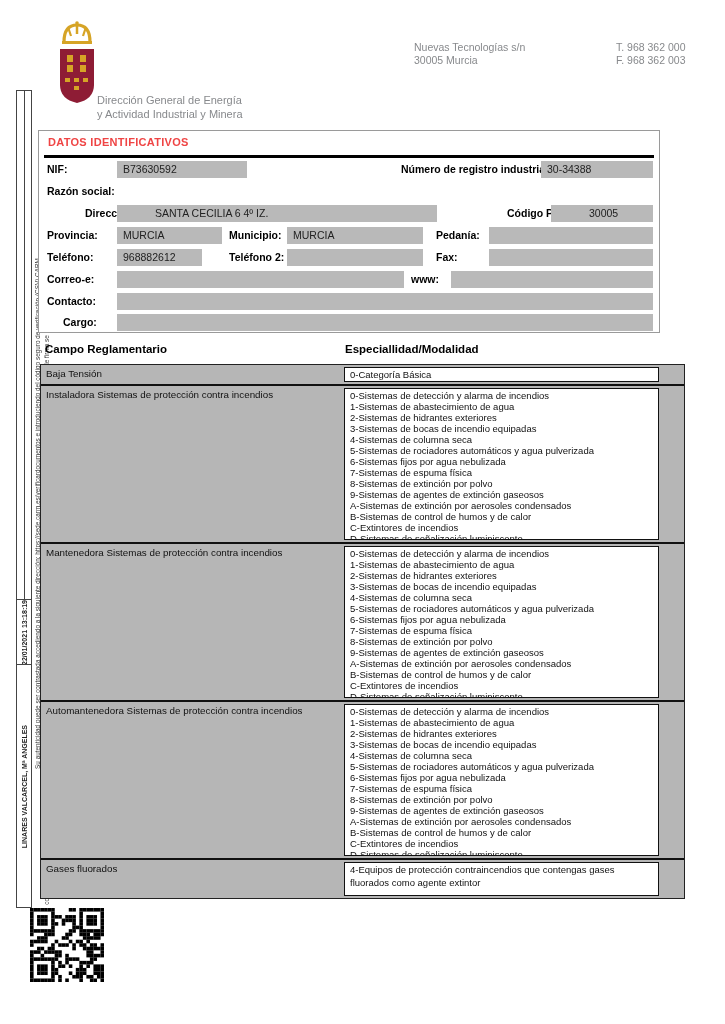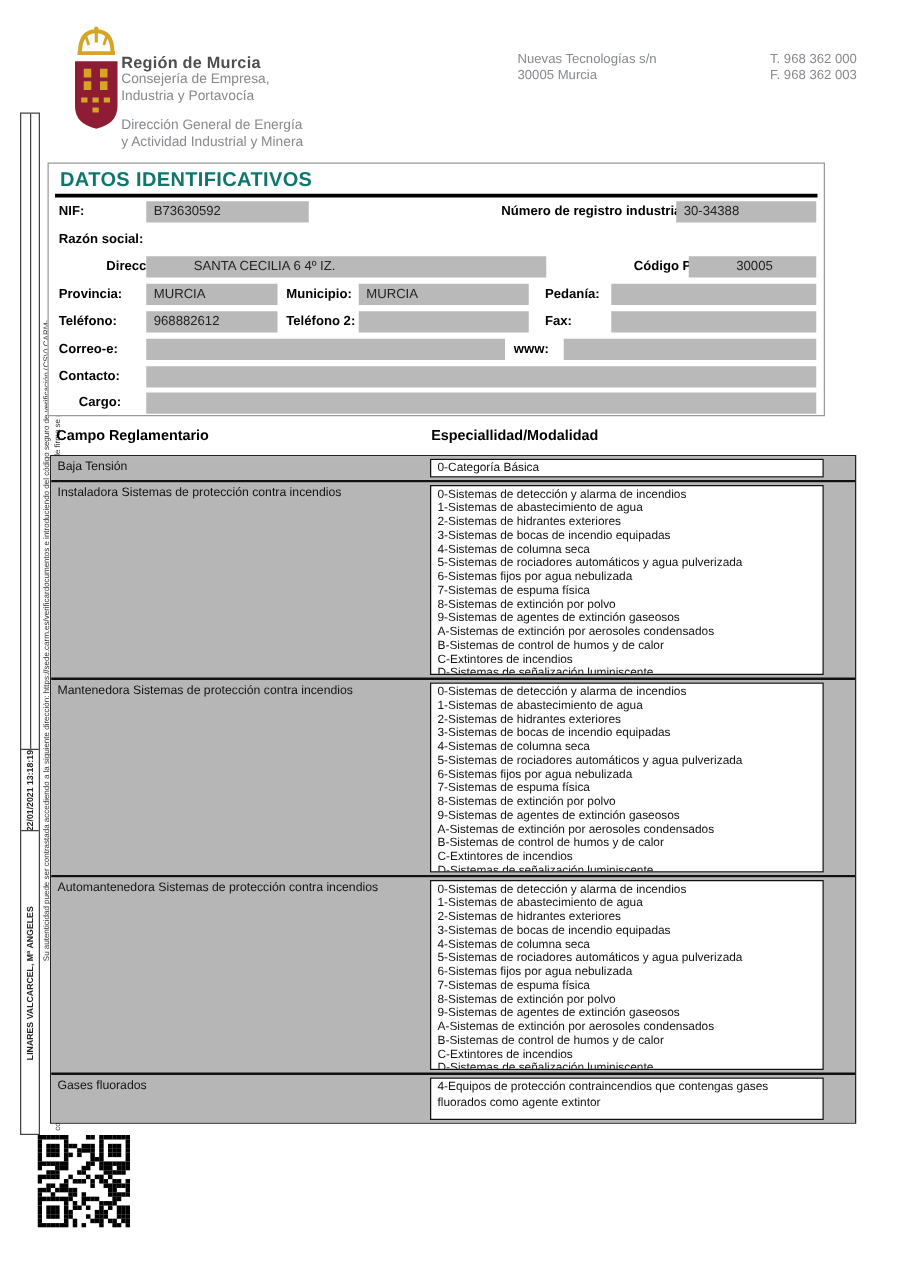--- a/index.html
+++ b/index.html
@@ -82,11 +82,6 @@
     </g>
   </svg>
 
-  <div class="org-block">
-    <div class="org-region">Región de Murcia</div>
-    <div class="org-line">Consejería de Empresa,</div>
-    <div class="org-line">Industria y Portavocía</div>
-  </div>
   <div class="dg-block">
     <div class="org-line">Dirección General de Energía</div>
     <div class="org-line">y Actividad Industrial y Minera</div>

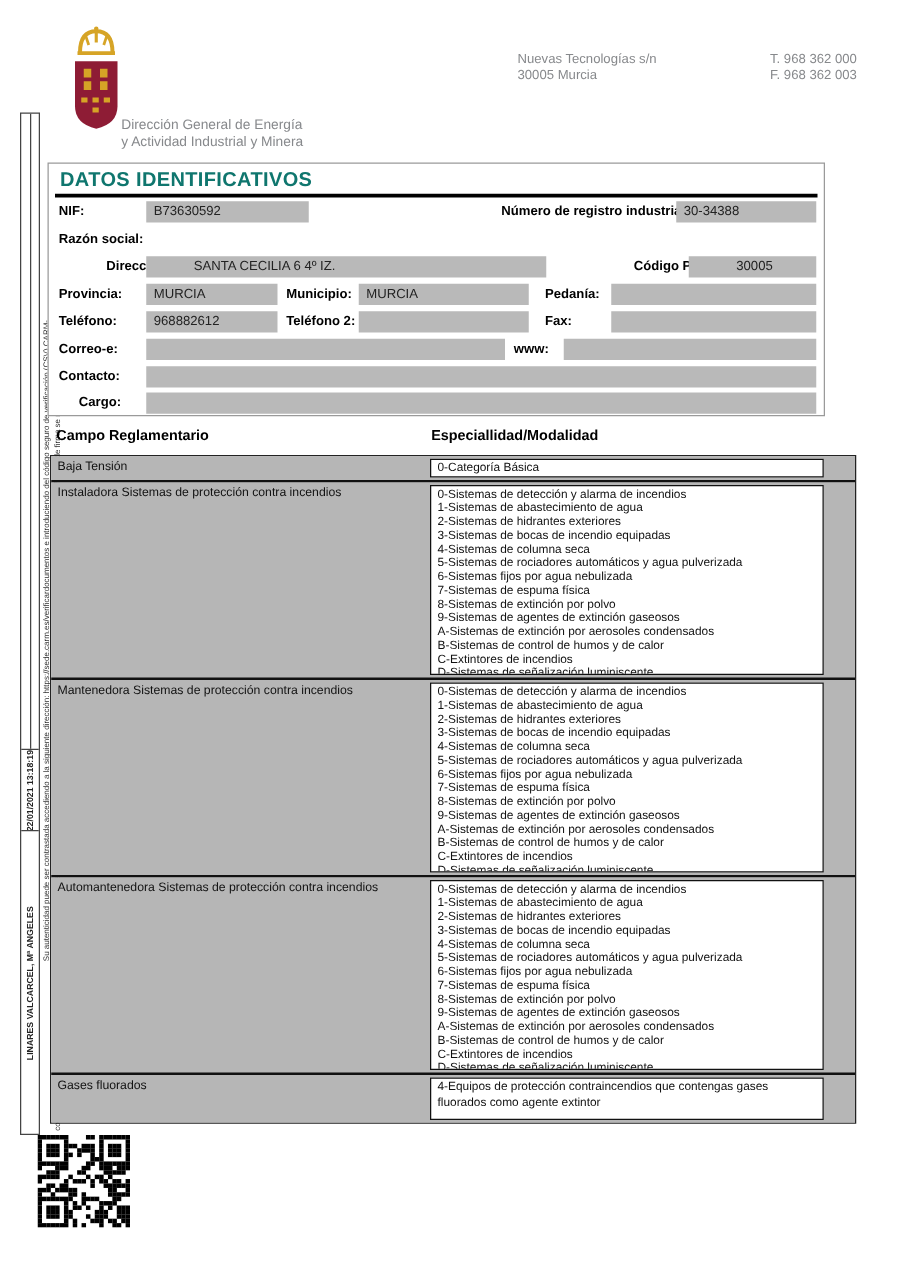--- a/index.html
+++ b/index.html
@@ -34,7 +34,7 @@
 
   
   .datos-box{position:absolute;left:38px;top:130px;width:622px;height:203px;border:1px solid #9a9a9a;background:#fff;}
-  .datos-title{position:absolute;left:9px;top:5px;font-size:16px;font-weight:bold;color:#0f766e;letter-spacing:.3px;}
+  .datos-title{position:absolute;left:9px;top:5px;font-size:11px;font-weight:bold;color:#ef4444;letter-spacing:.3px;}
   .datos-underline{position:absolute;left:5px;right:5px;top:24px;height:2.5px;background:#000;}
   .f-label{position:absolute;font-size:10.5px;font-weight:bold;color:#000;line-height:17px;}
   .f-box{position:absolute;height:17px;background:var(--fieldgray);font-size:10.5px;color:#222;line-height:17px;padding-left:6px;overflow:hidden;white-space:nowrap;}

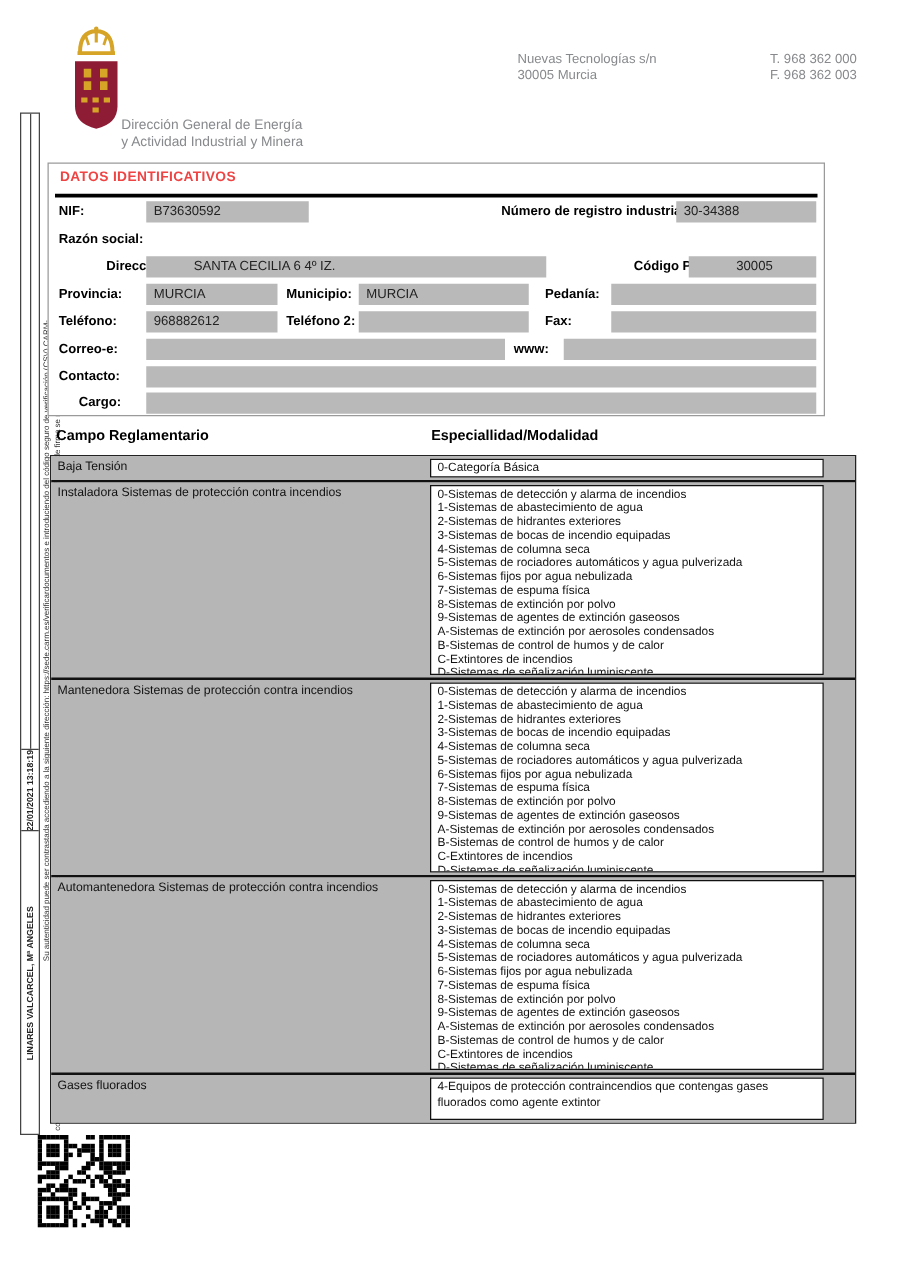--- a/index.html
+++ b/index.html
@@ -135,7 +135,7 @@
     <div class="f-box r4" style="left:450px;width:164px;"></div>
 
     <div class="f-label r5" style="left:8px;">Teléfono:</div>
-    <div class="f-box r5" style="left:78px;width:105px;">968882612</div>
+    <div class="f-box r5" style="left:78px;width:85px;">968882612</div>
     <div class="f-label r5" style="left:190px;">Teléfono 2:</div>
     <div class="f-box r5" style="left:248px;width:136px;"></div>
     <div class="f-label r5" style="left:397px;">Fax:</div>

